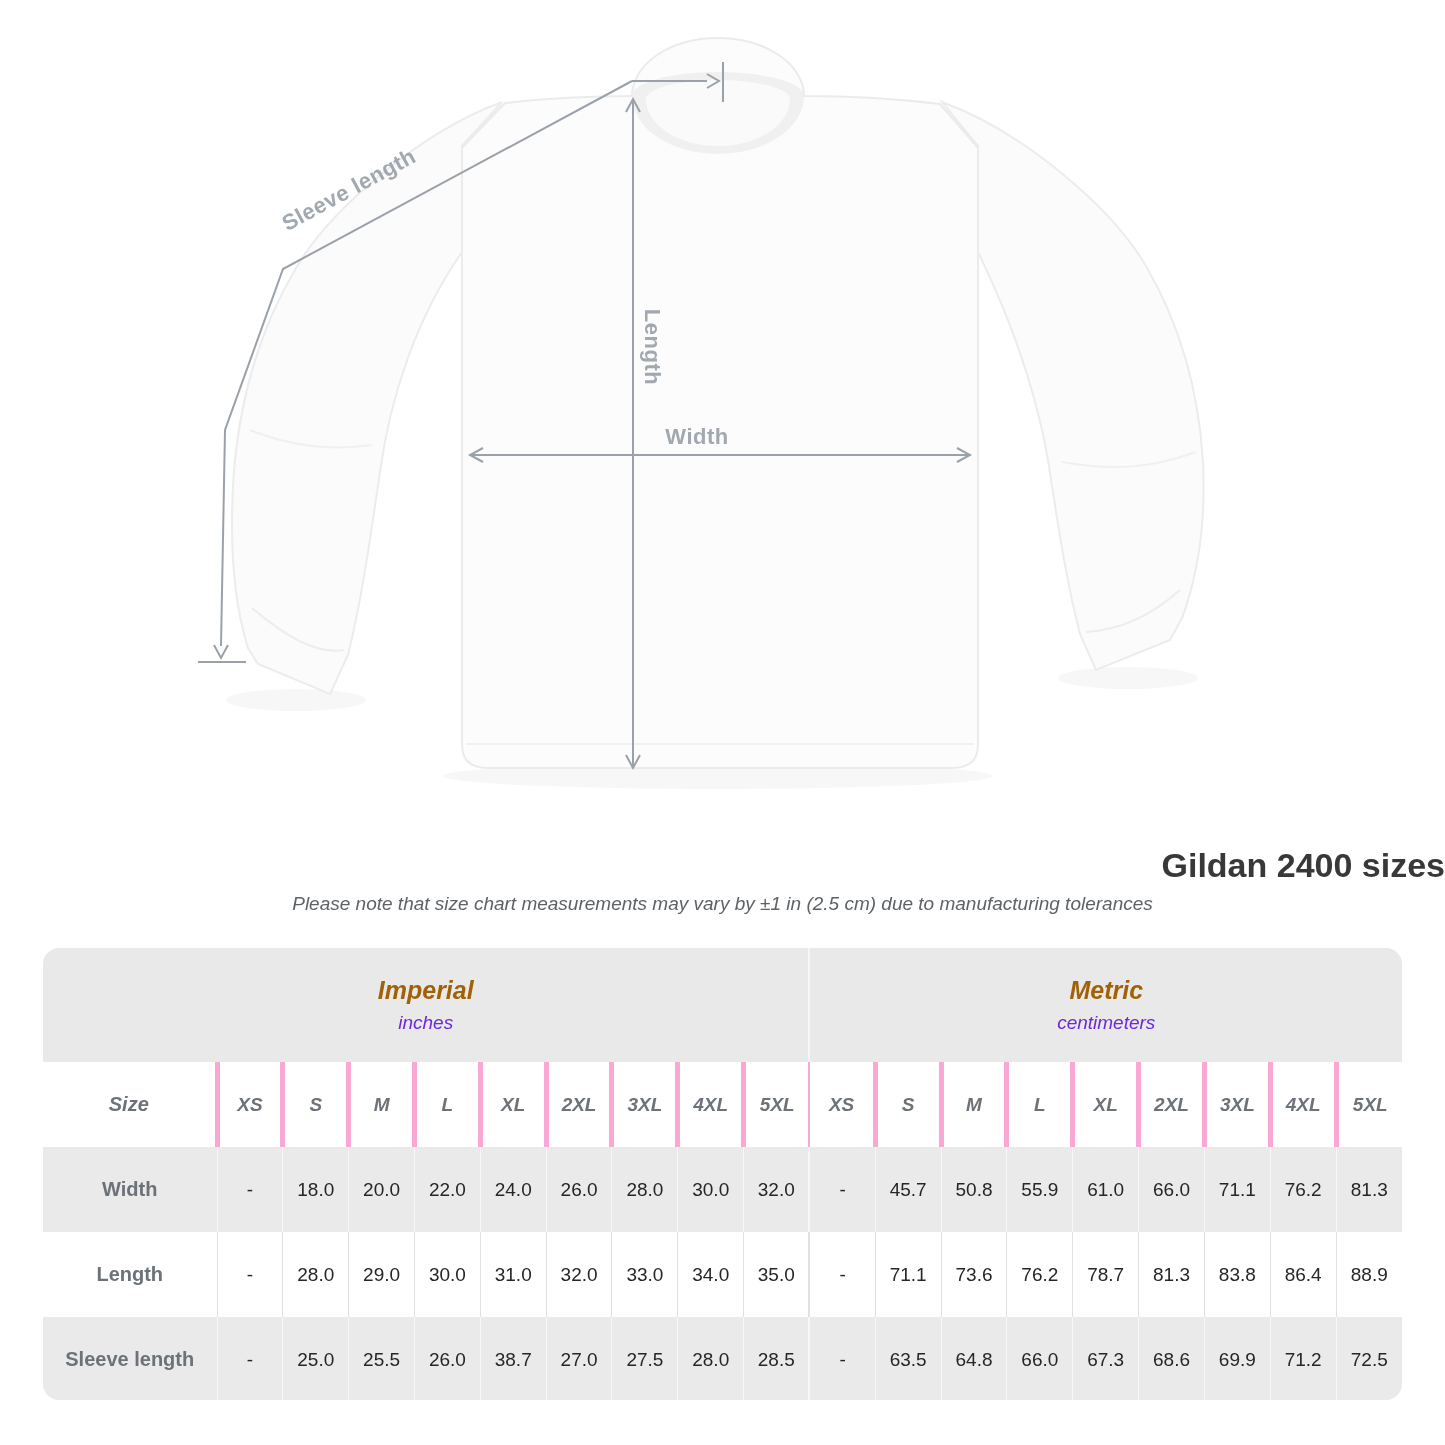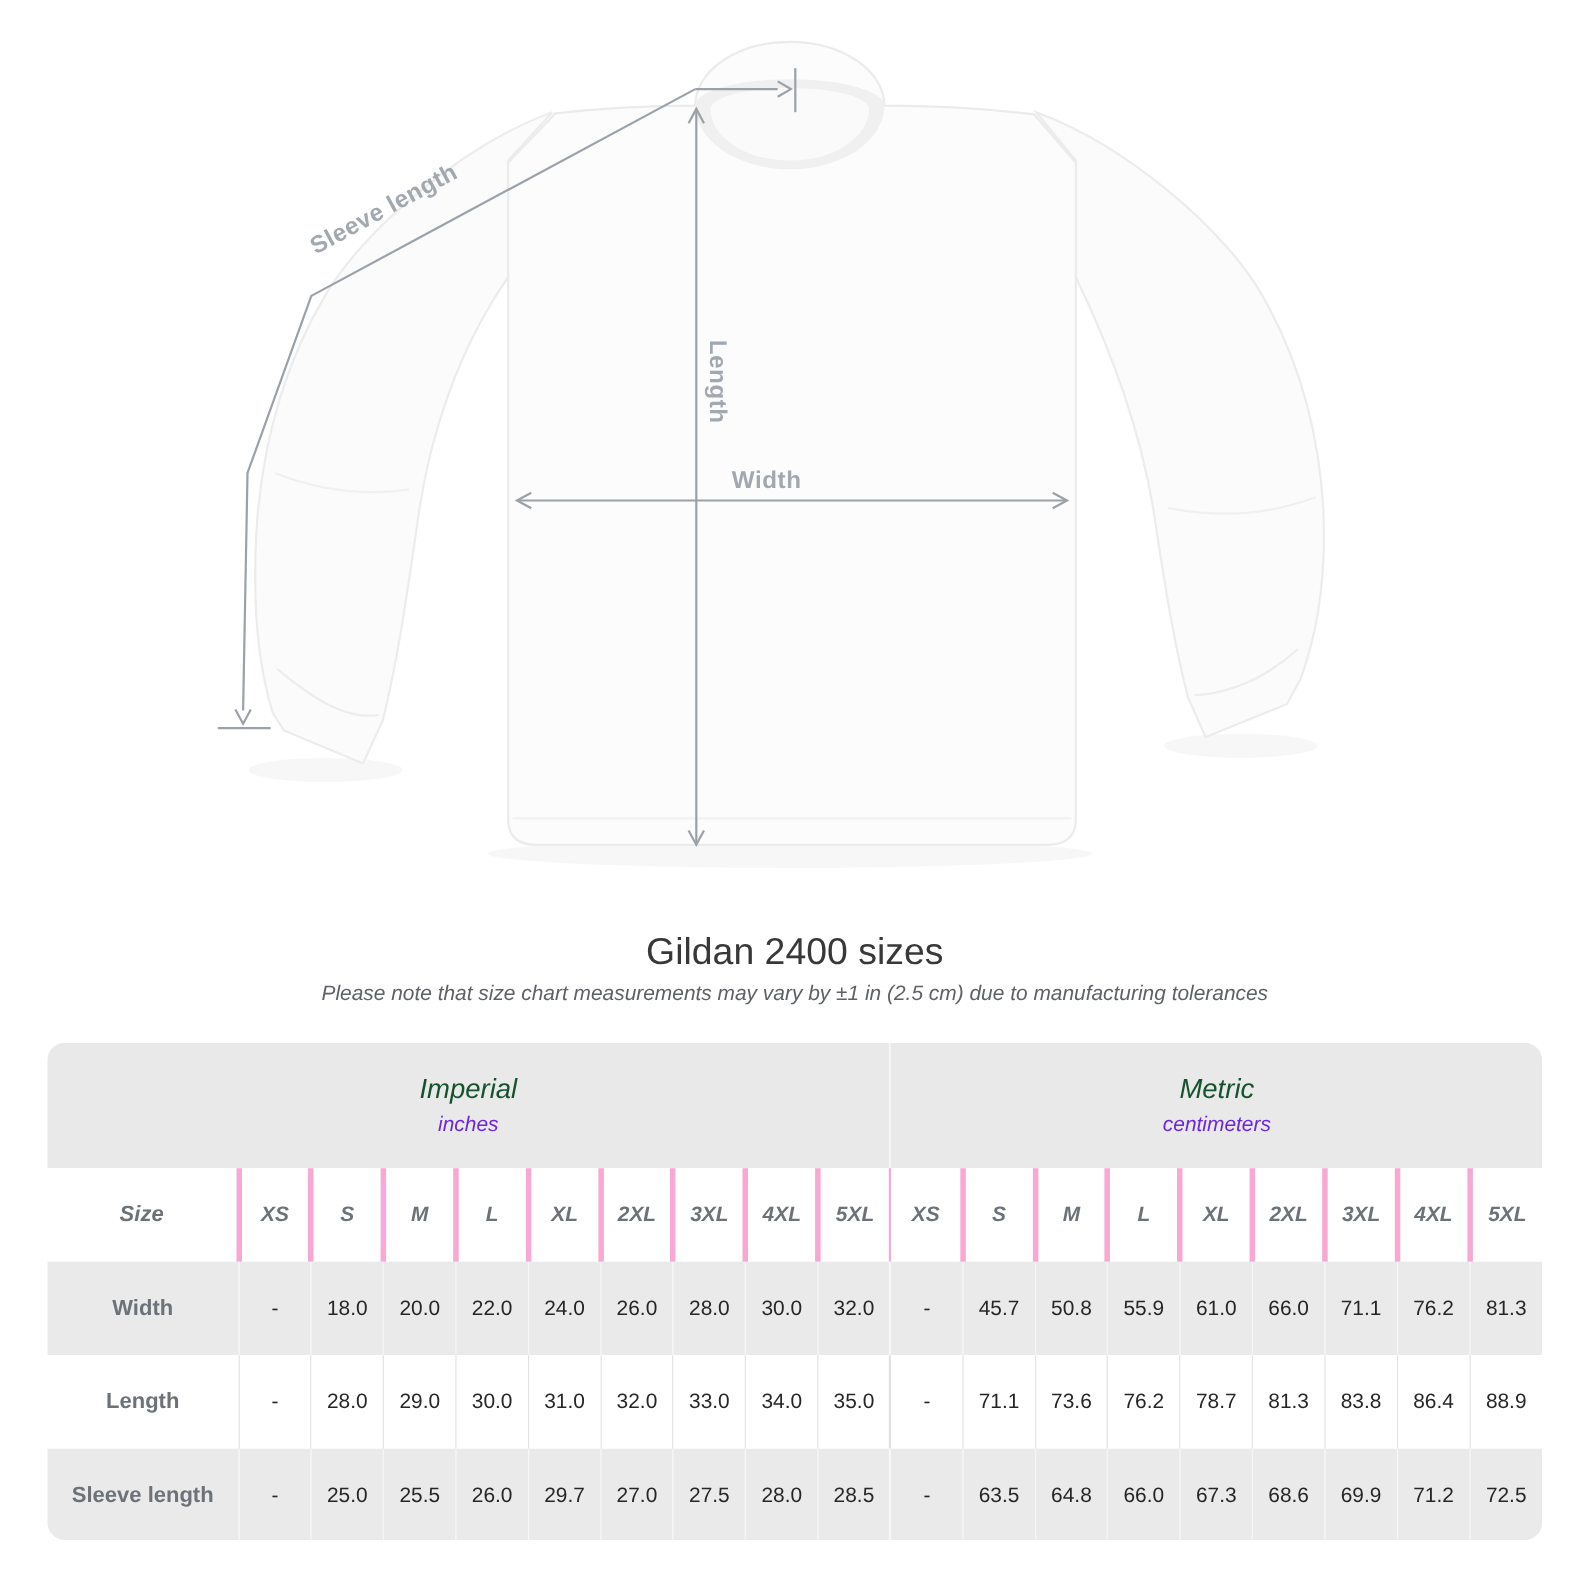--- a/index.html
+++ b/index.html
@@ -15,8 +15,8 @@
   #width-label{left:697px;top:437px;}
 
   
-  #title{position:absolute;left:0;top:846px;width:1445px;text-align:center;
-         font-size:34px;font-weight:normal;color:#383838;}
+  #title{position:absolute;left:0;top:846px;width:1445px;text-align:right;
+         font-size:34px;font-weight:bold;color:#383838;}
   #subtitle{position:absolute;left:0;top:893px;width:1445px;text-align:center;
             font-size:19px;font-style:italic;color:#5e6267;}
 

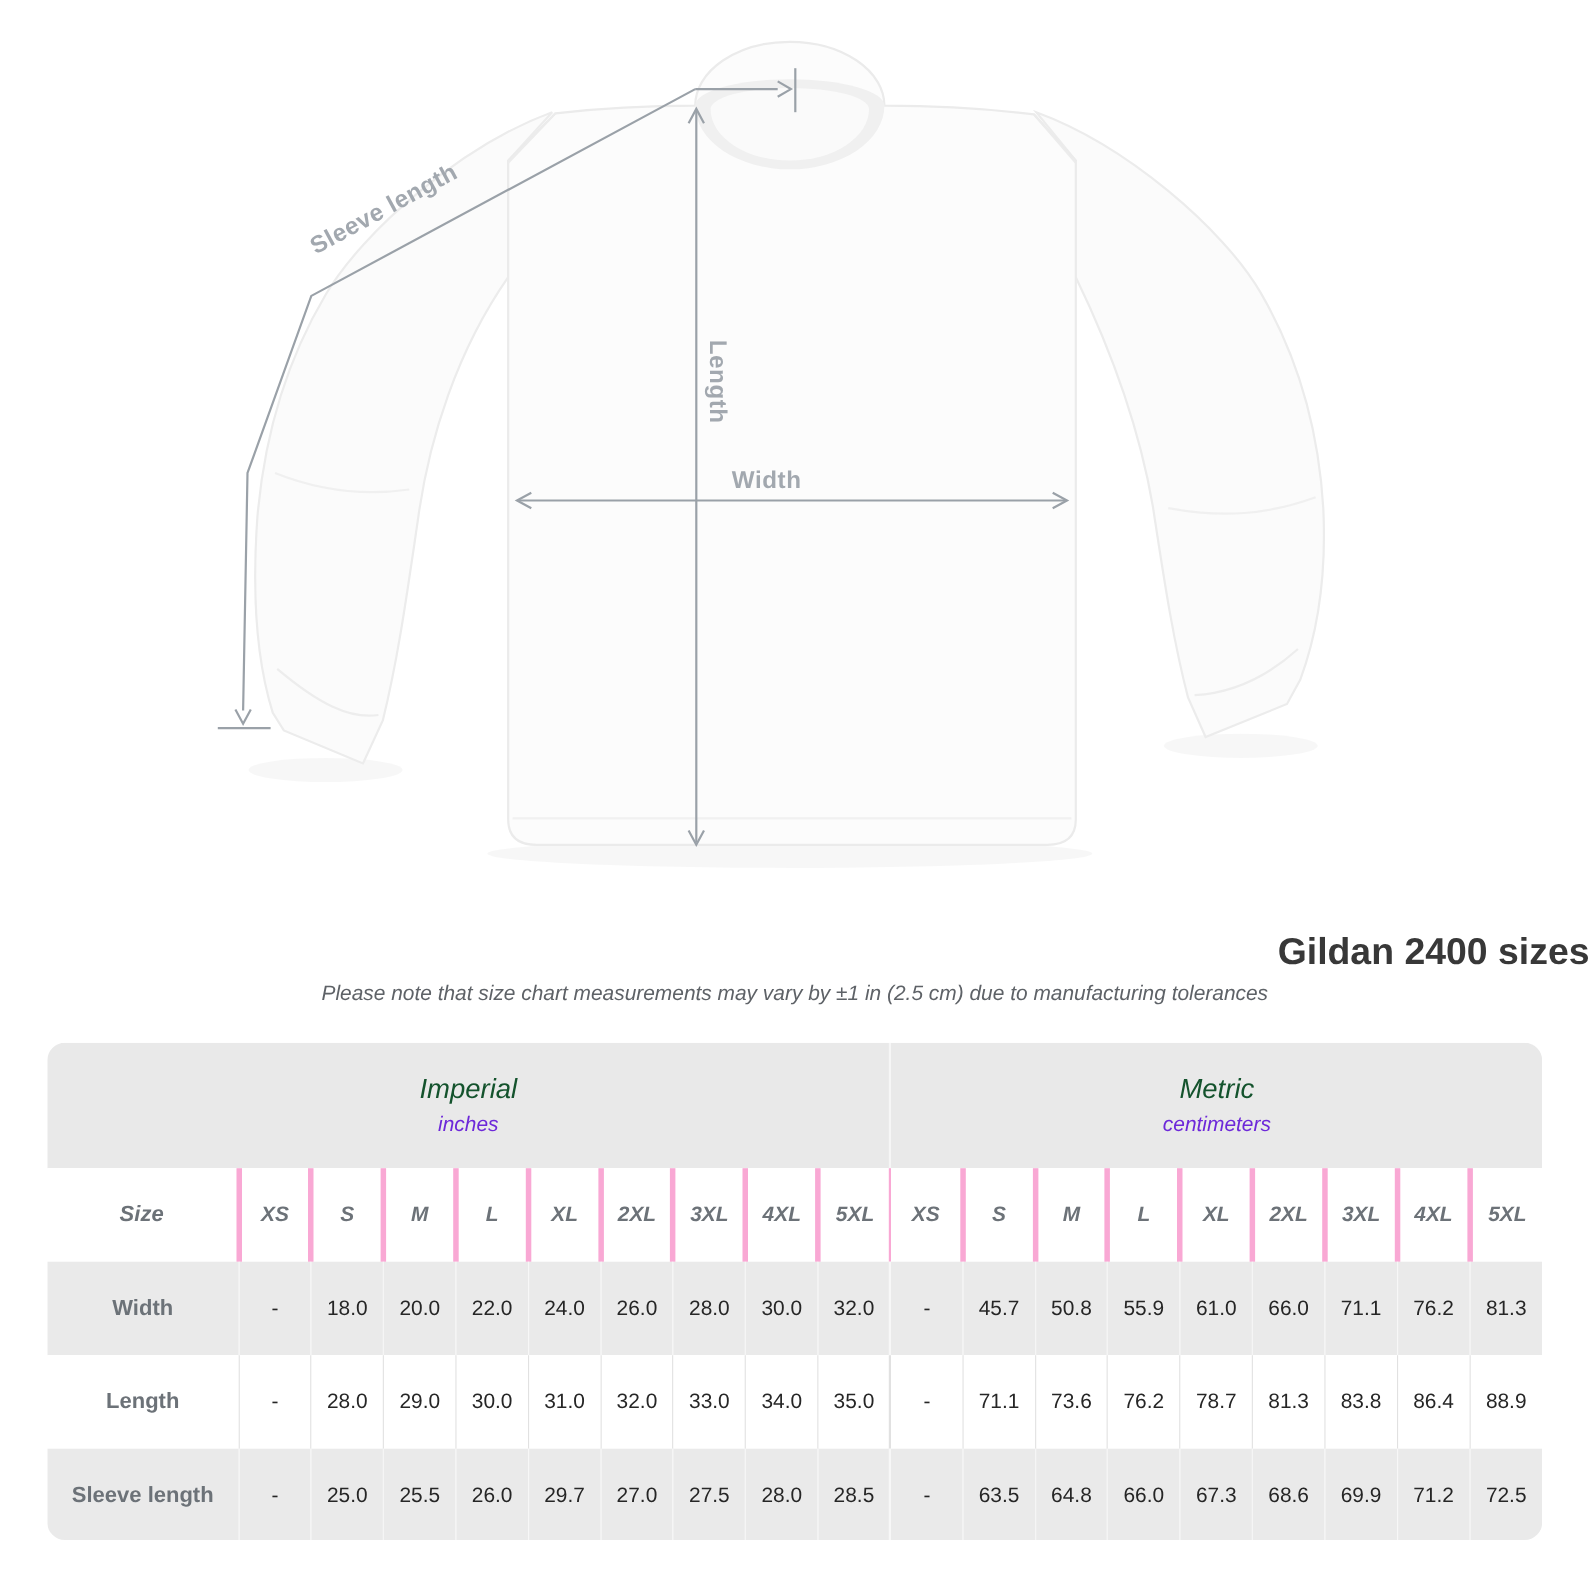--- a/index.html
+++ b/index.html
@@ -28,7 +28,7 @@
   td,th{padding:0;text-align:center;vertical-align:middle;font-size:19px;}
 
   tr.unit-band{height:114px;background:#e9e9e9;}
-  .unit-name{font-size:25px;font-weight:normal;font-style:italic;color:#14532d;}
+  .unit-name{font-size:25px;font-weight:bold;font-style:italic;color:#a16207;}
   .unit-sub{font-size:19px;font-style:italic;color:#6d28d9;margin-top:7px;}
   td.metric-band{border-left:2px solid #f6f6f6;}
 

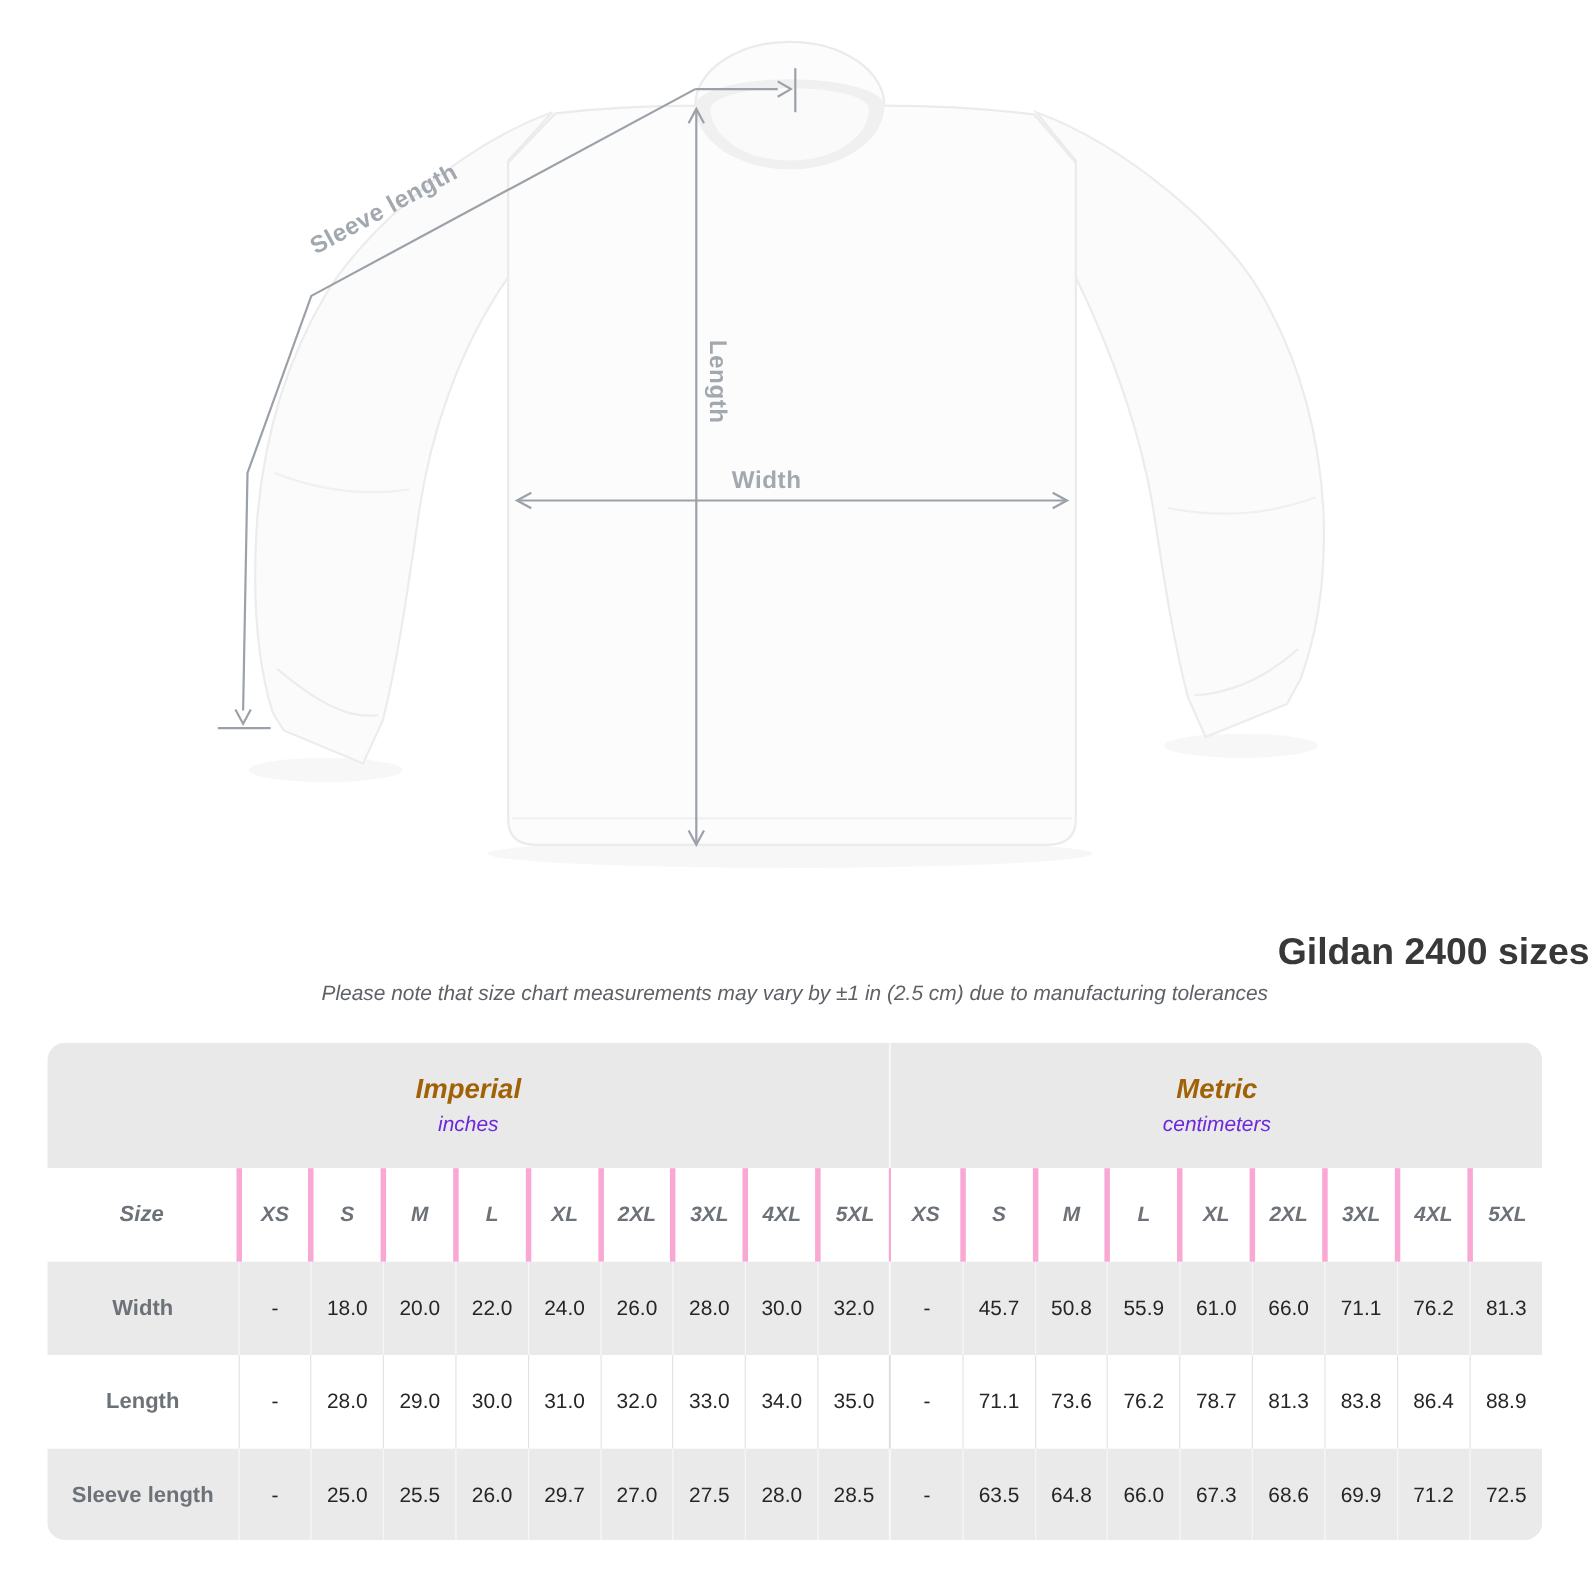--- a/index.html
+++ b/index.html
@@ -220,7 +220,7 @@
         <td>25.0</td>
         <td>25.5</td>
         <td>26.0</td>
-        <td>29.7</td>
+        <td>38.7</td>
         <td>27.0</td>
         <td>27.5</td>
         <td>28.0</td>

